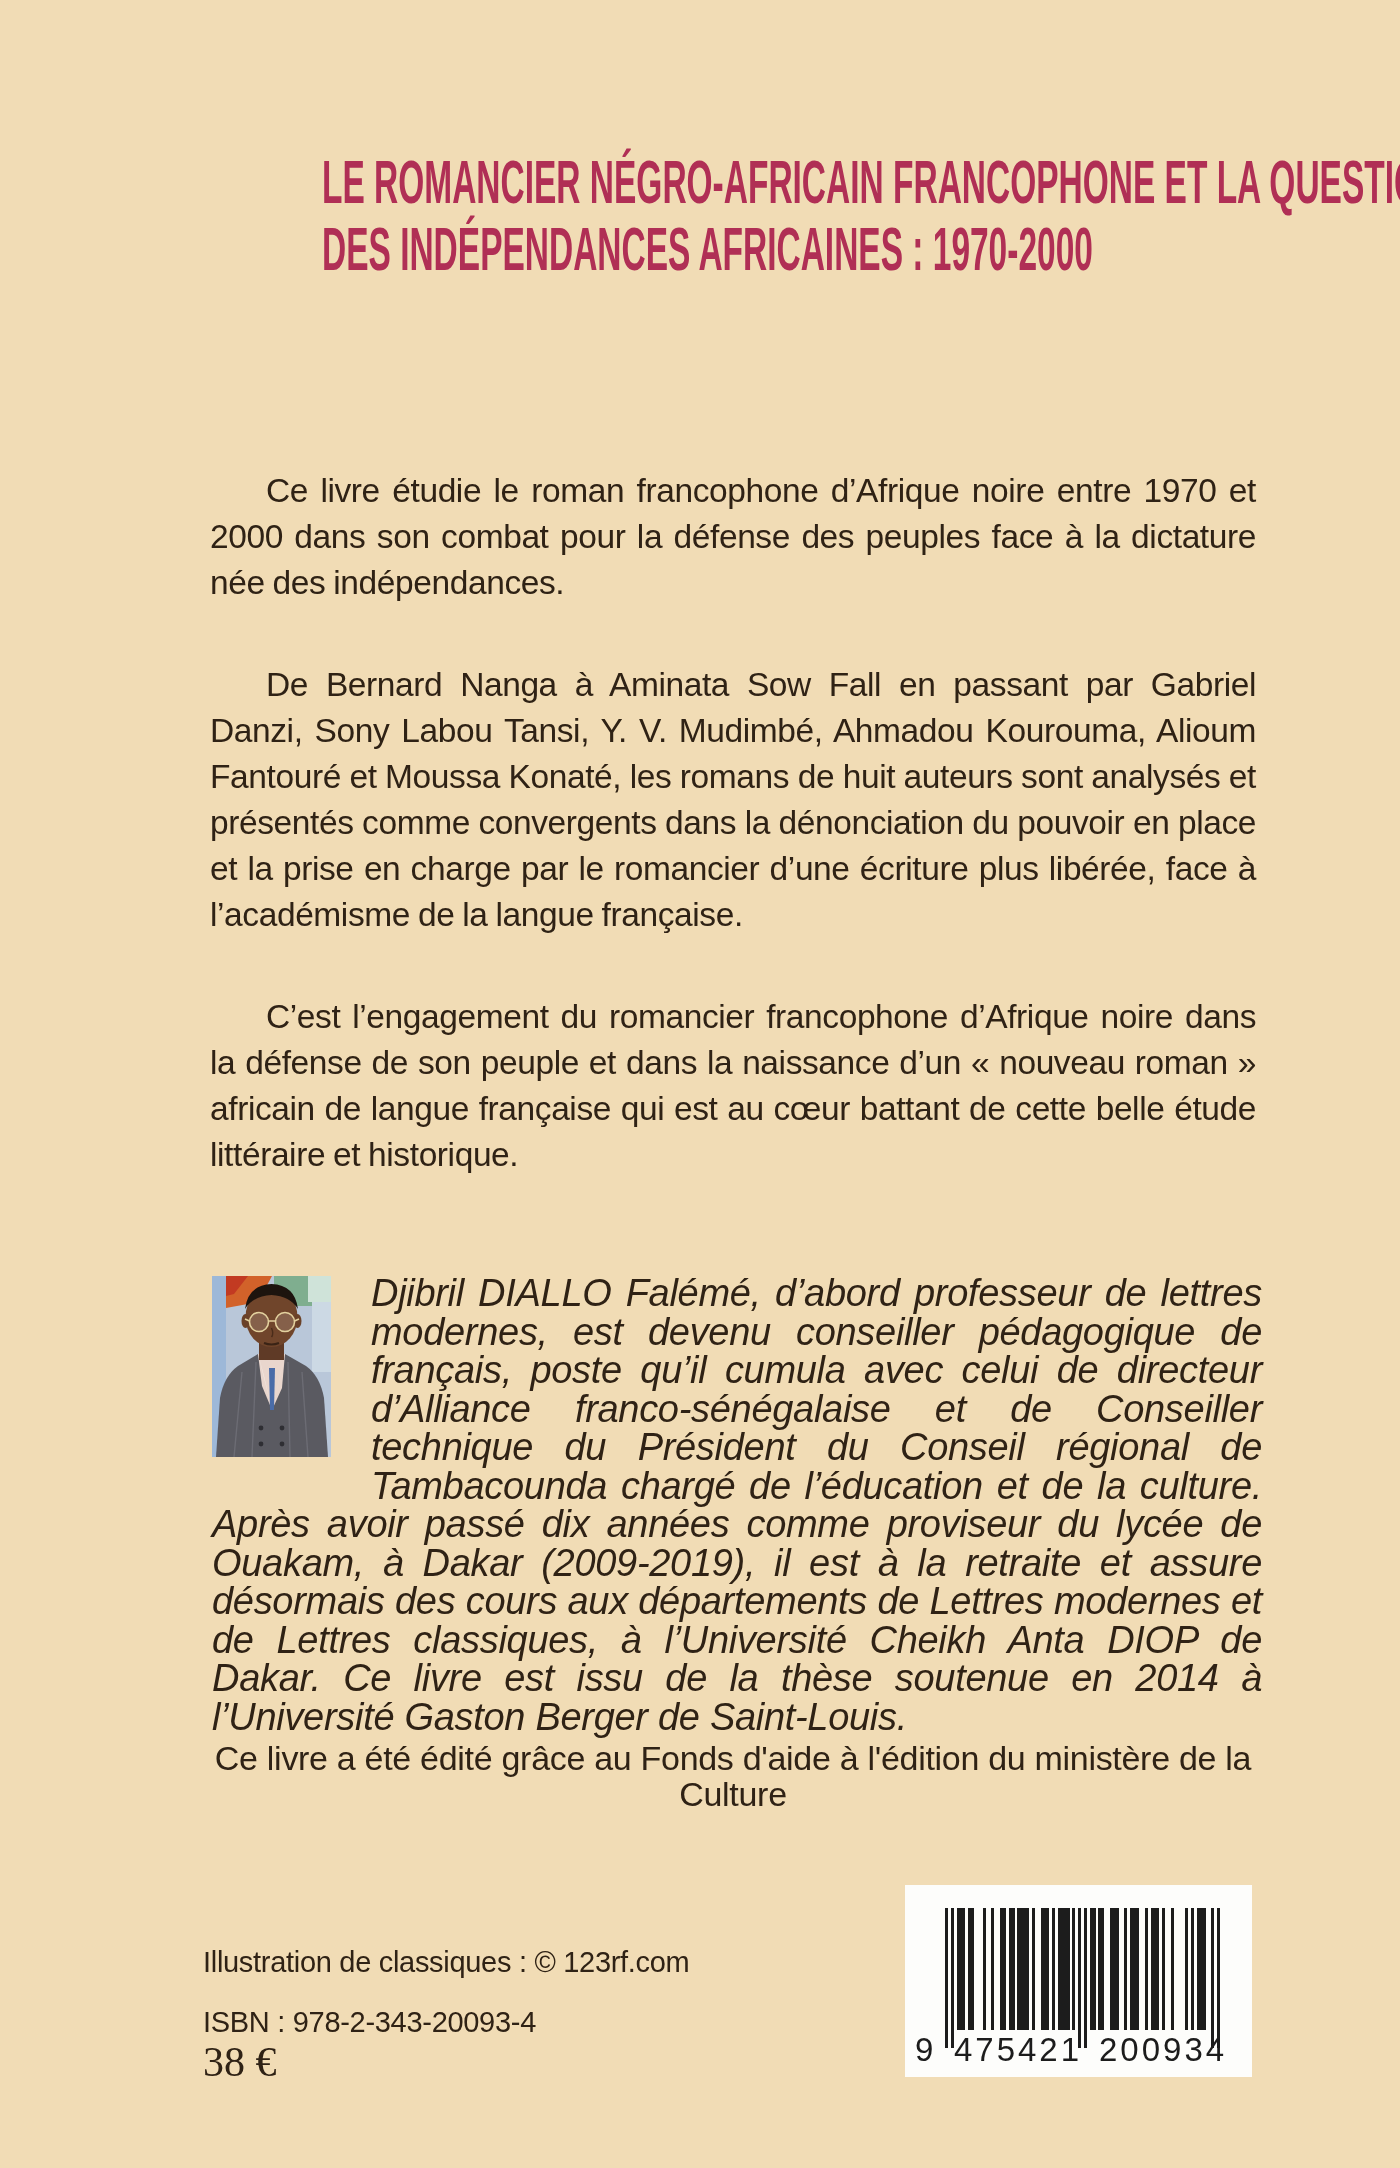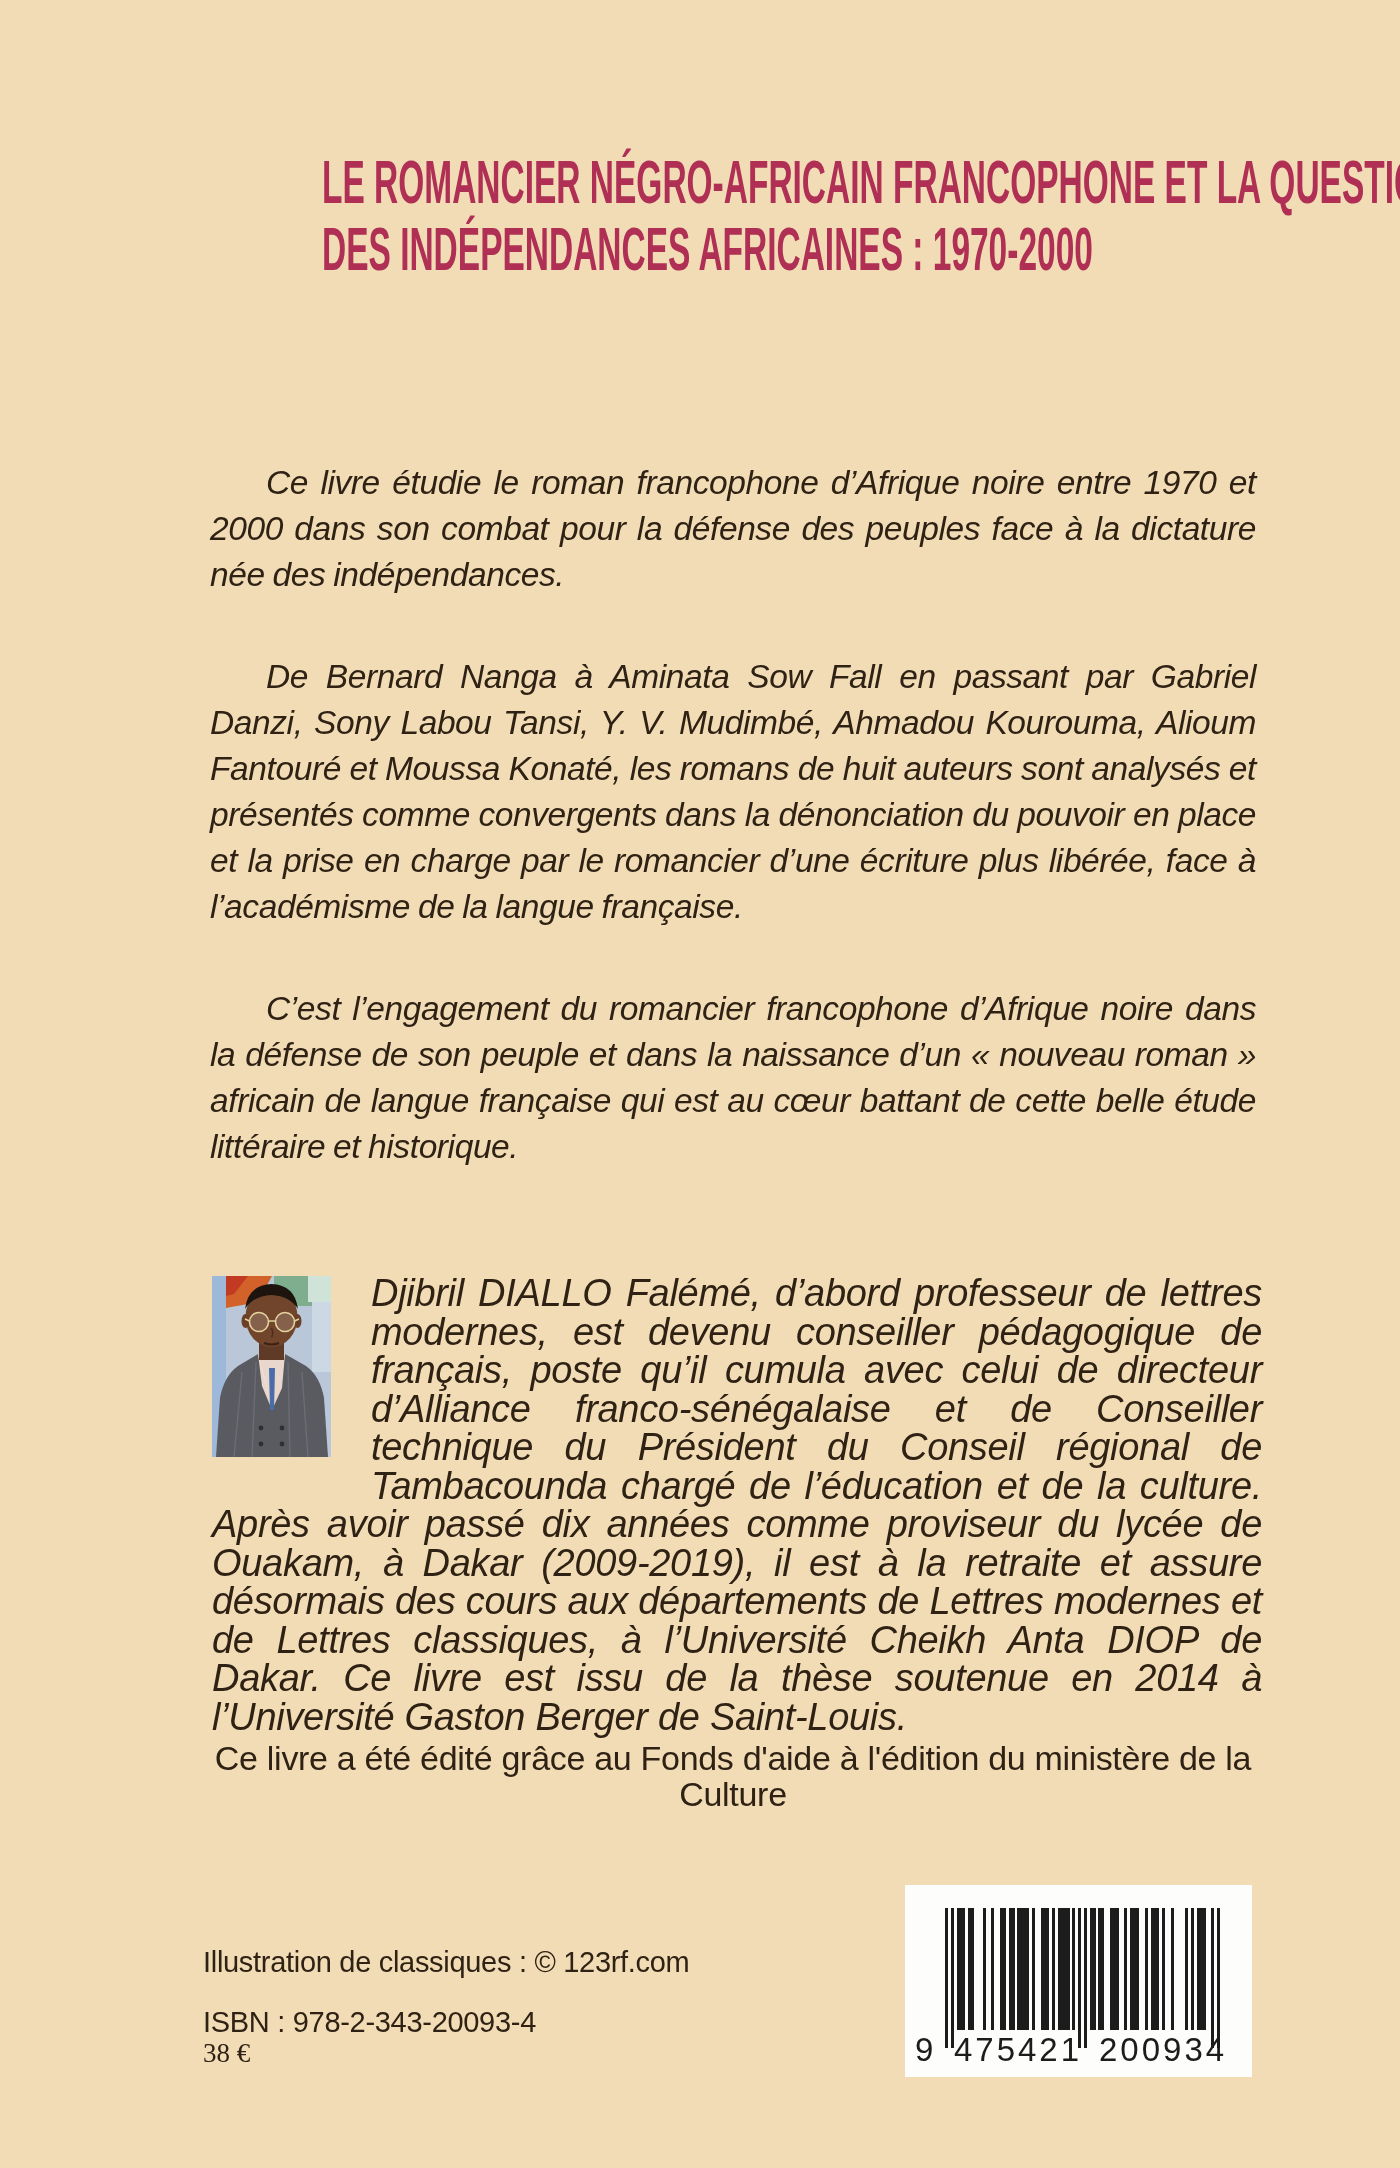--- a/index.html
+++ b/index.html
@@ -34,7 +34,7 @@
     letter-spacing:-0.4px;word-spacing:-1px;
     text-align:justify;
   }
-  .synopsis p{margin:4px 0 56px 0;text-indent:56px;font-style:italic;}
+  .synopsis p{margin:12px 0 56px 0;text-indent:56px;}
   
   .bio{
     position:absolute;top:1274px;left:212px;width:1050px;

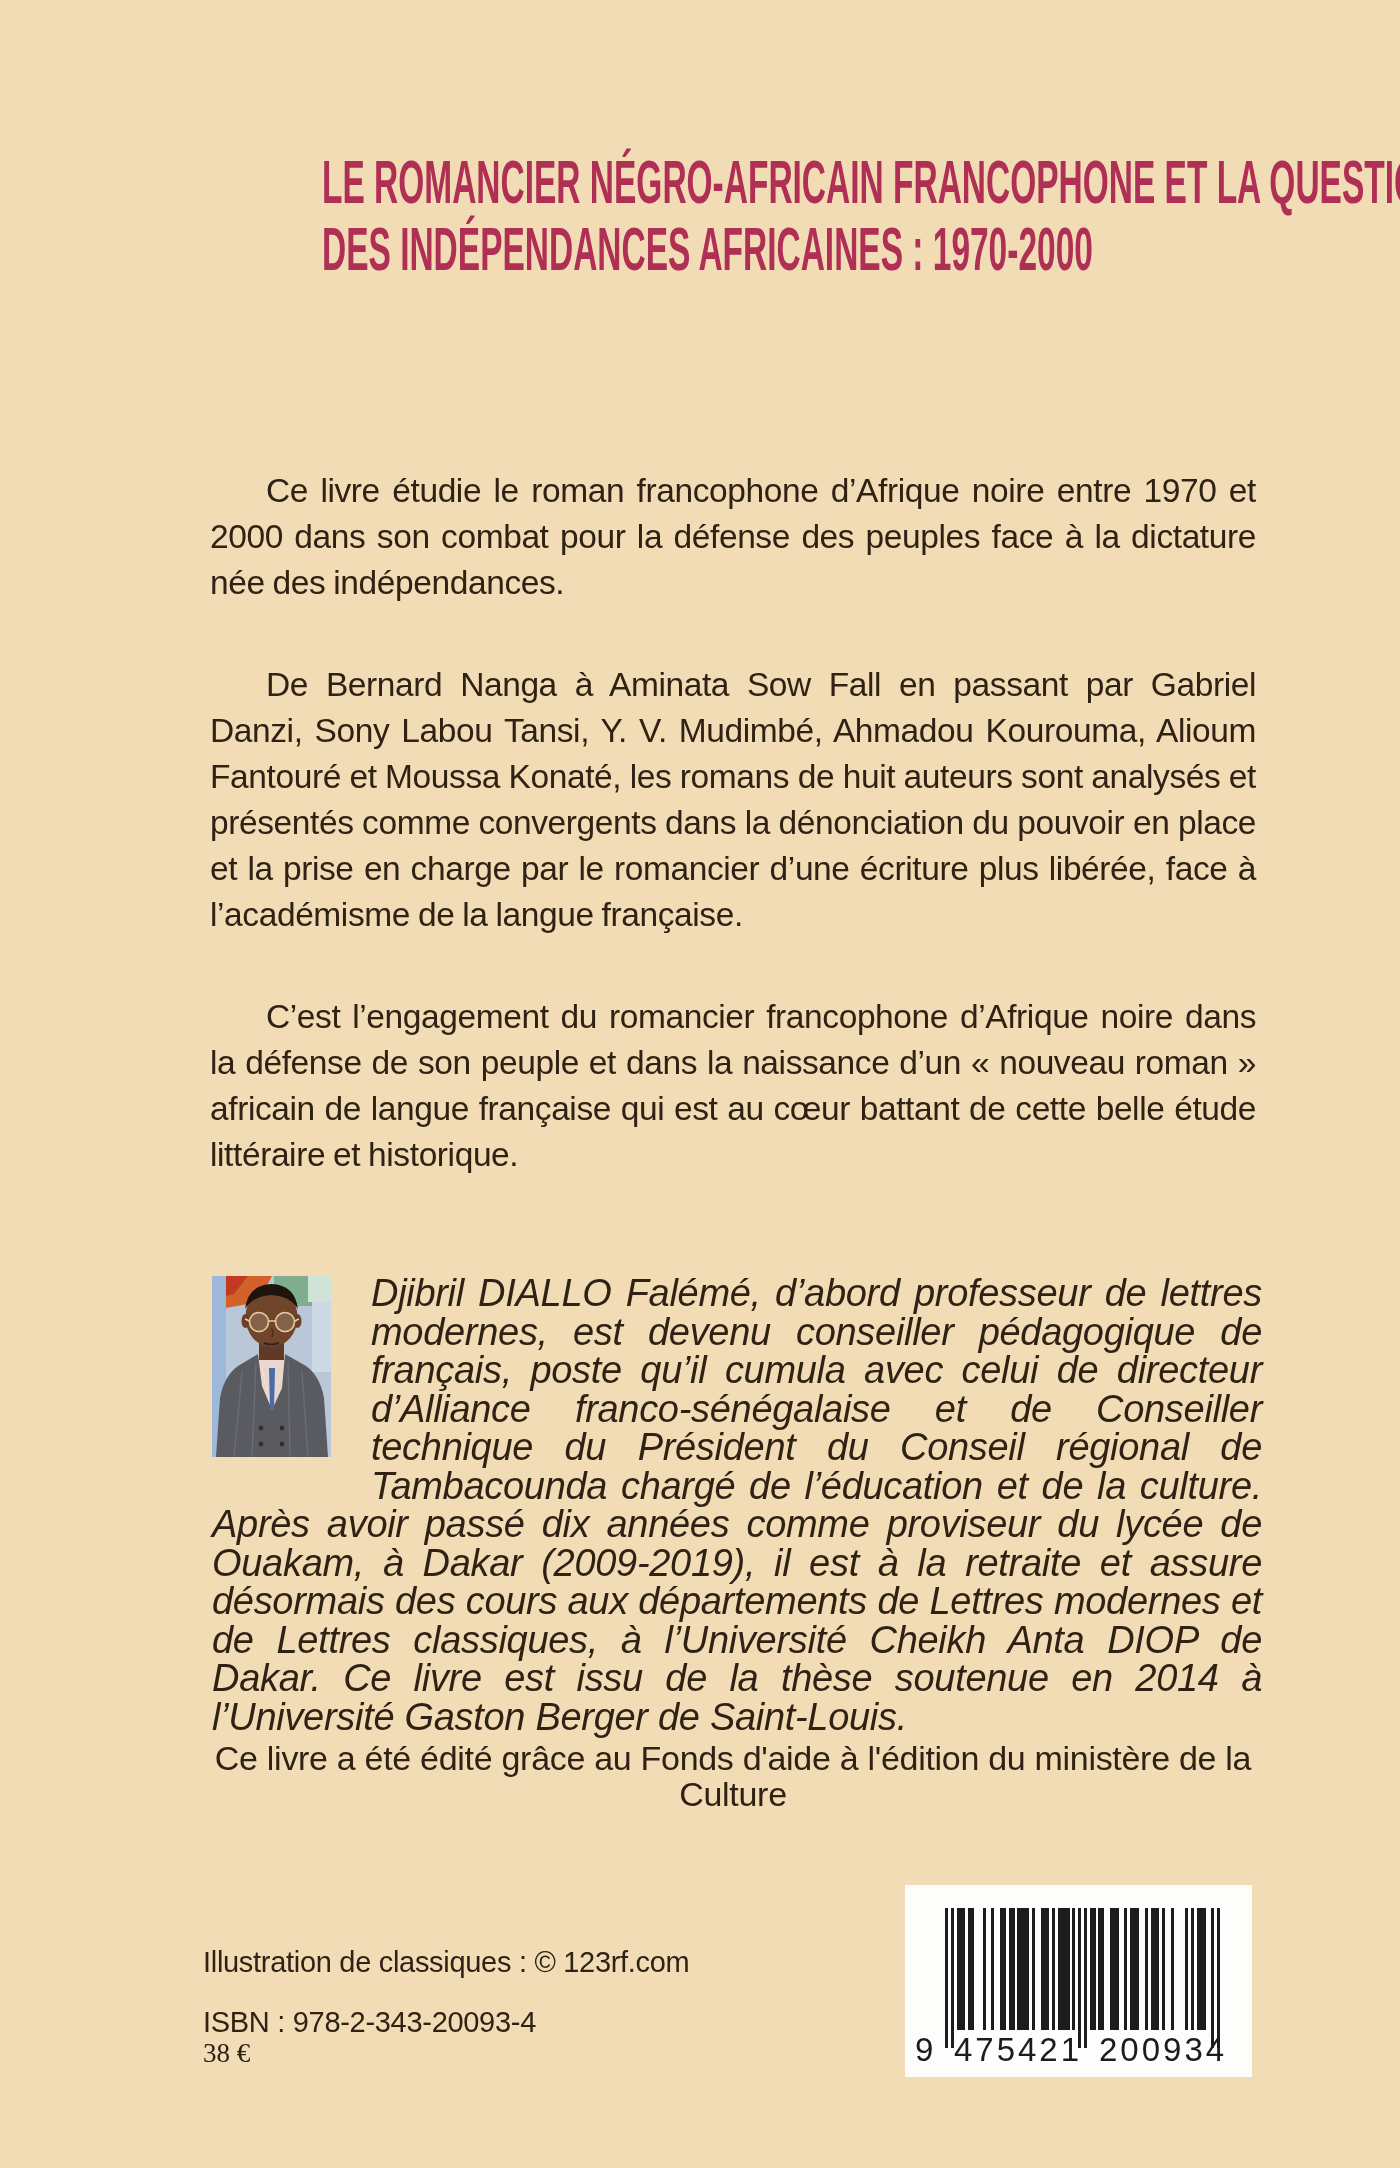--- a/index.html
+++ b/index.html
@@ -70,7 +70,7 @@
   .price{
     position:absolute;top:2038px;left:203px;
     font-family:"Liberation Serif",serif;
-    font-size:27px;
+    font-size:42px;
   }
   
   .barcode-box{

